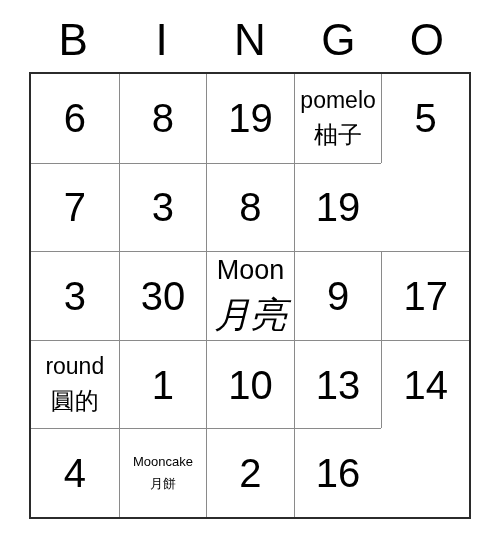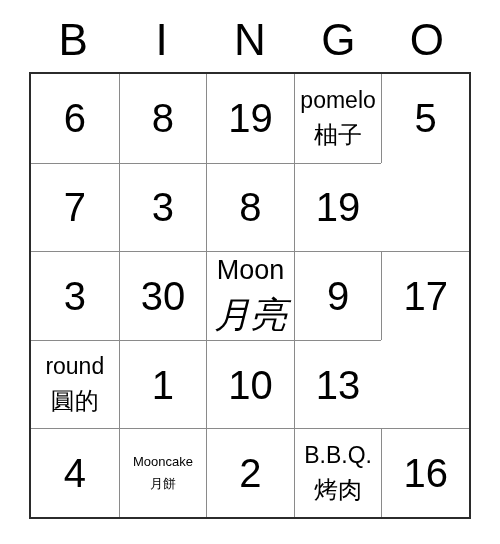--- a/index.html
+++ b/index.html
@@ -218,6 +218,10 @@
         <span class="cell-primary">13</span>
 
       </div>
+      <div class="cell num">
+        <span class="cell-primary">14</span>
+
+      </div>
     </div>
 
     <div class="grid-row">

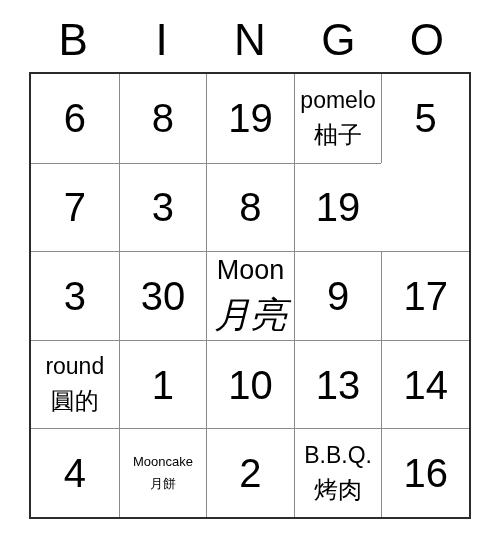--- a/index.html
+++ b/index.html
@@ -237,10 +237,6 @@
         <span class="cell-primary">2</span>
 
       </div>
-      <div class="cell word">
-        <span class="cell-primary">B.B.Q.</span>
-        <span class="cell-secondary">烤肉</span>
-      </div>
       <div class="cell num">
         <span class="cell-primary">16</span>
 

